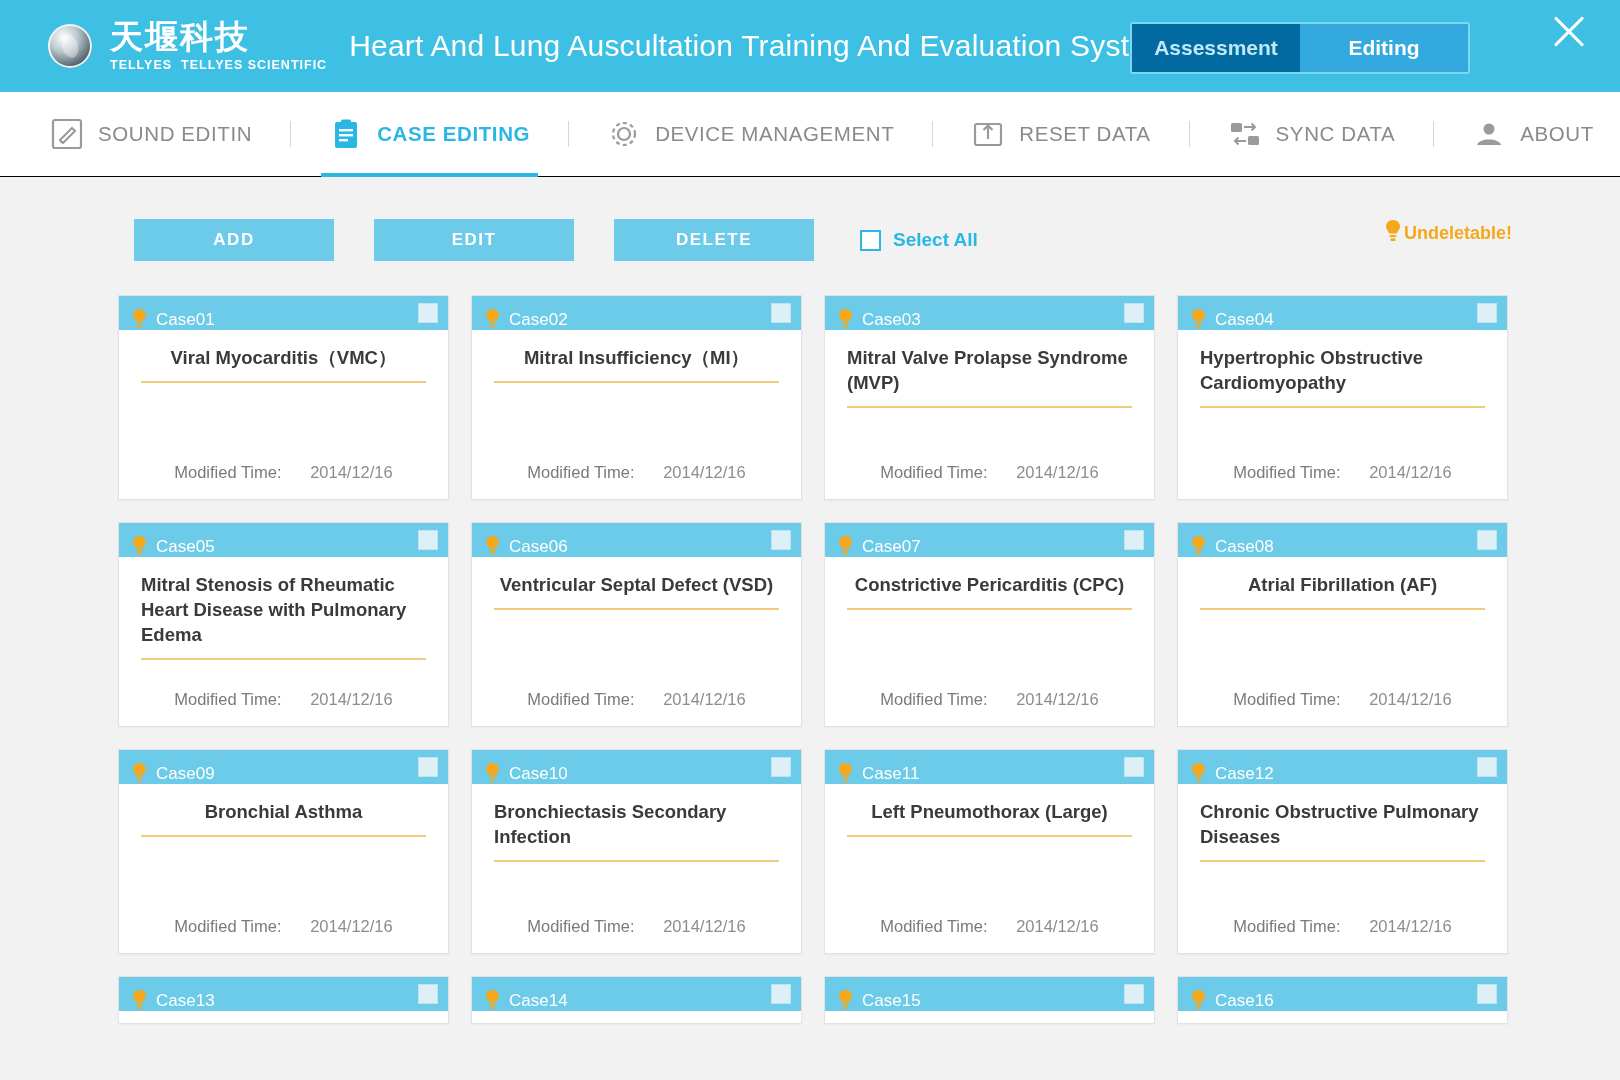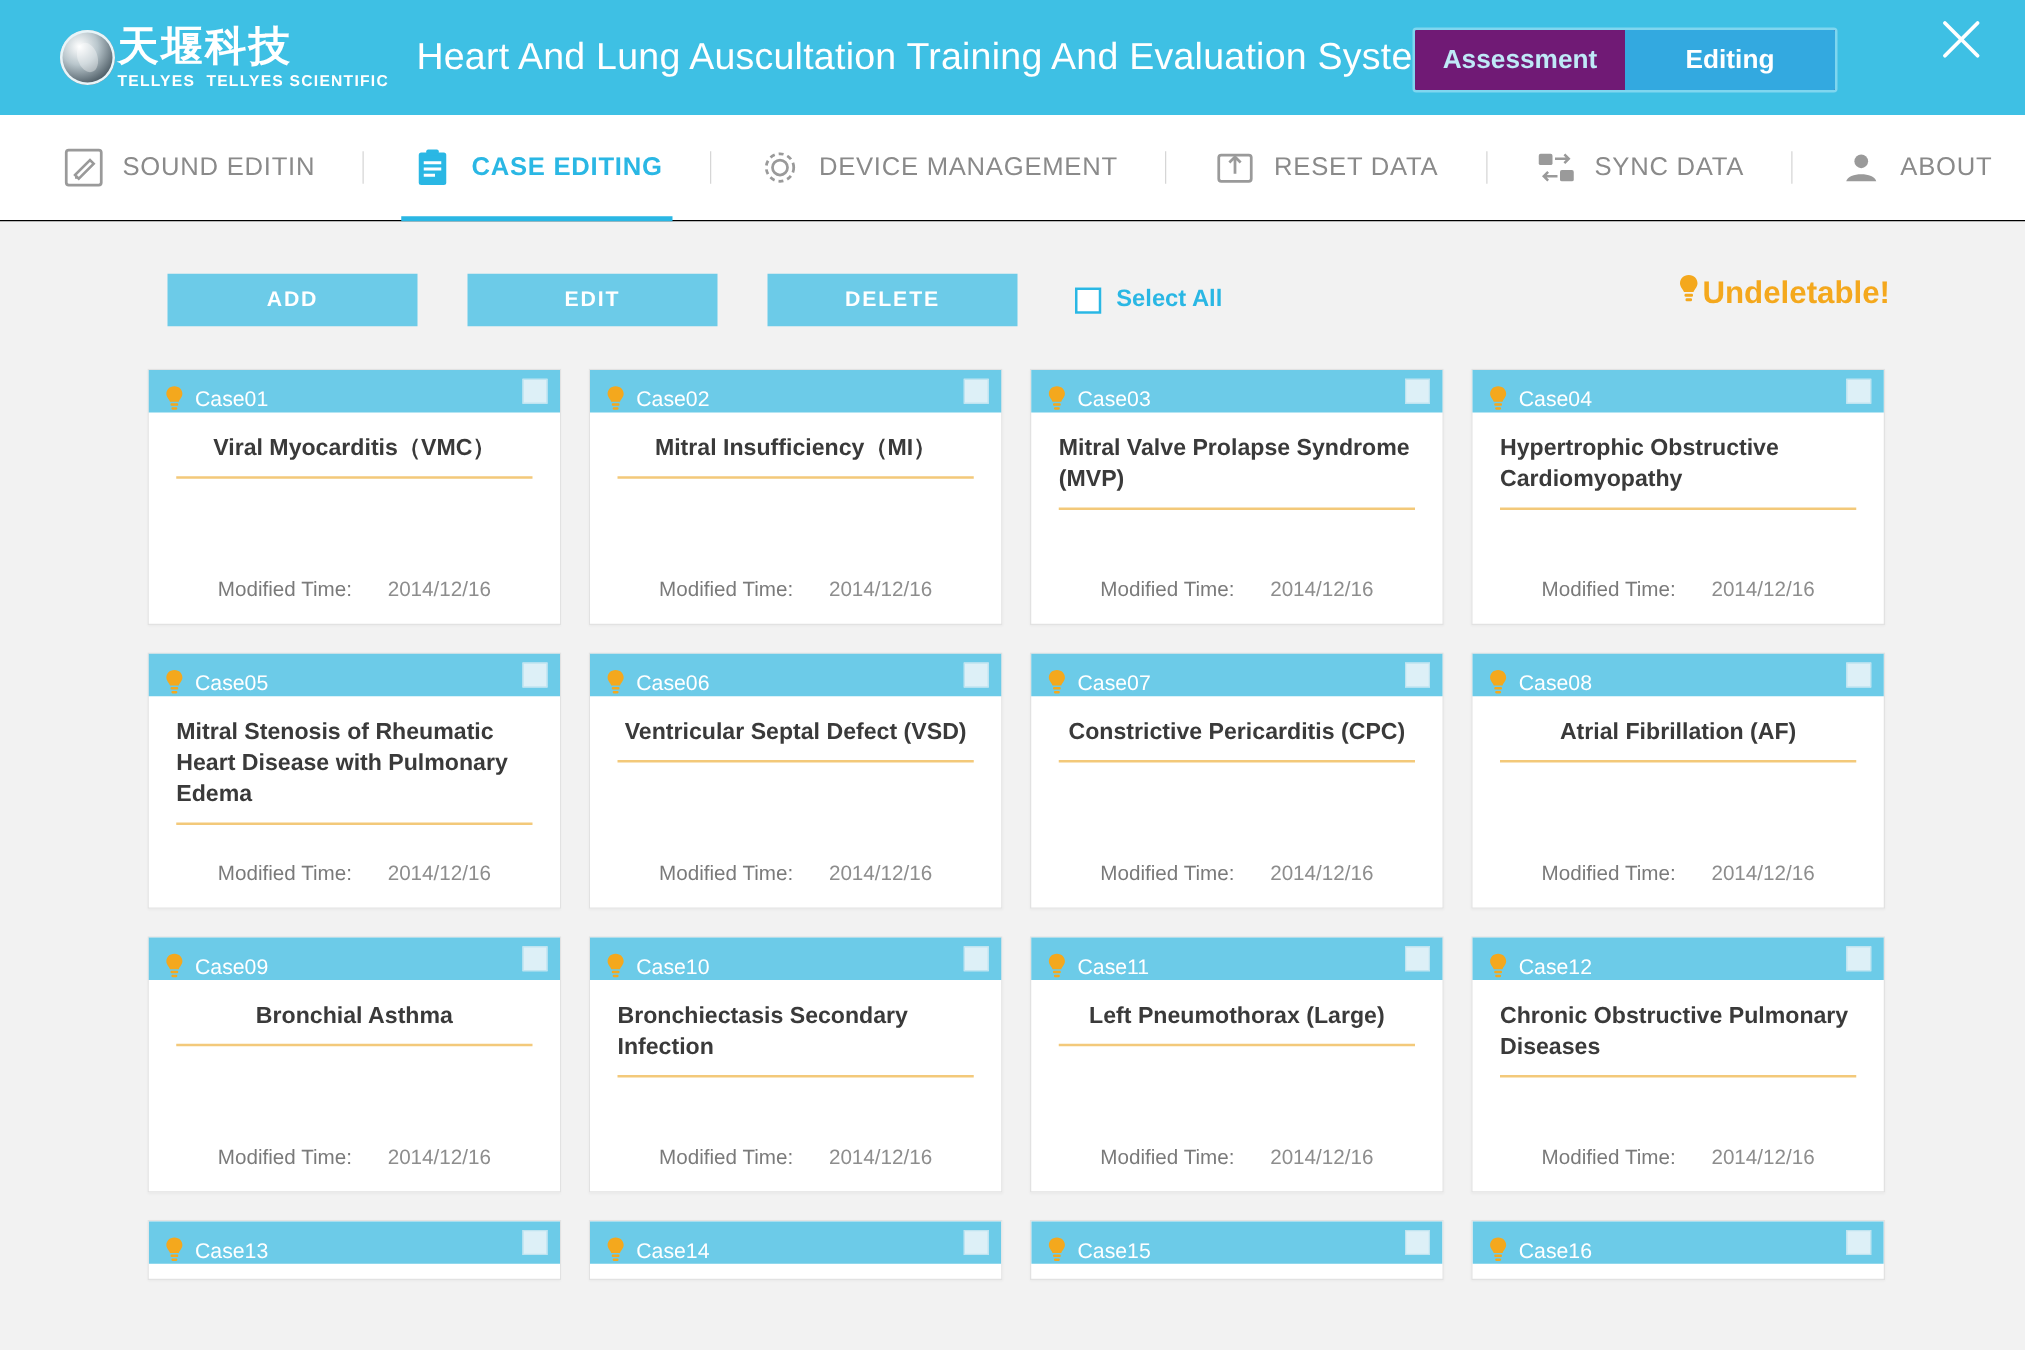--- a/index.html
+++ b/index.html
@@ -28,7 +28,7 @@
   .logo-block {
     display: flex;
     align-items: center;
-    gap: 2px;
+    gap: 18px;
     padding-left: 24px;
   }
   .logo-mark {

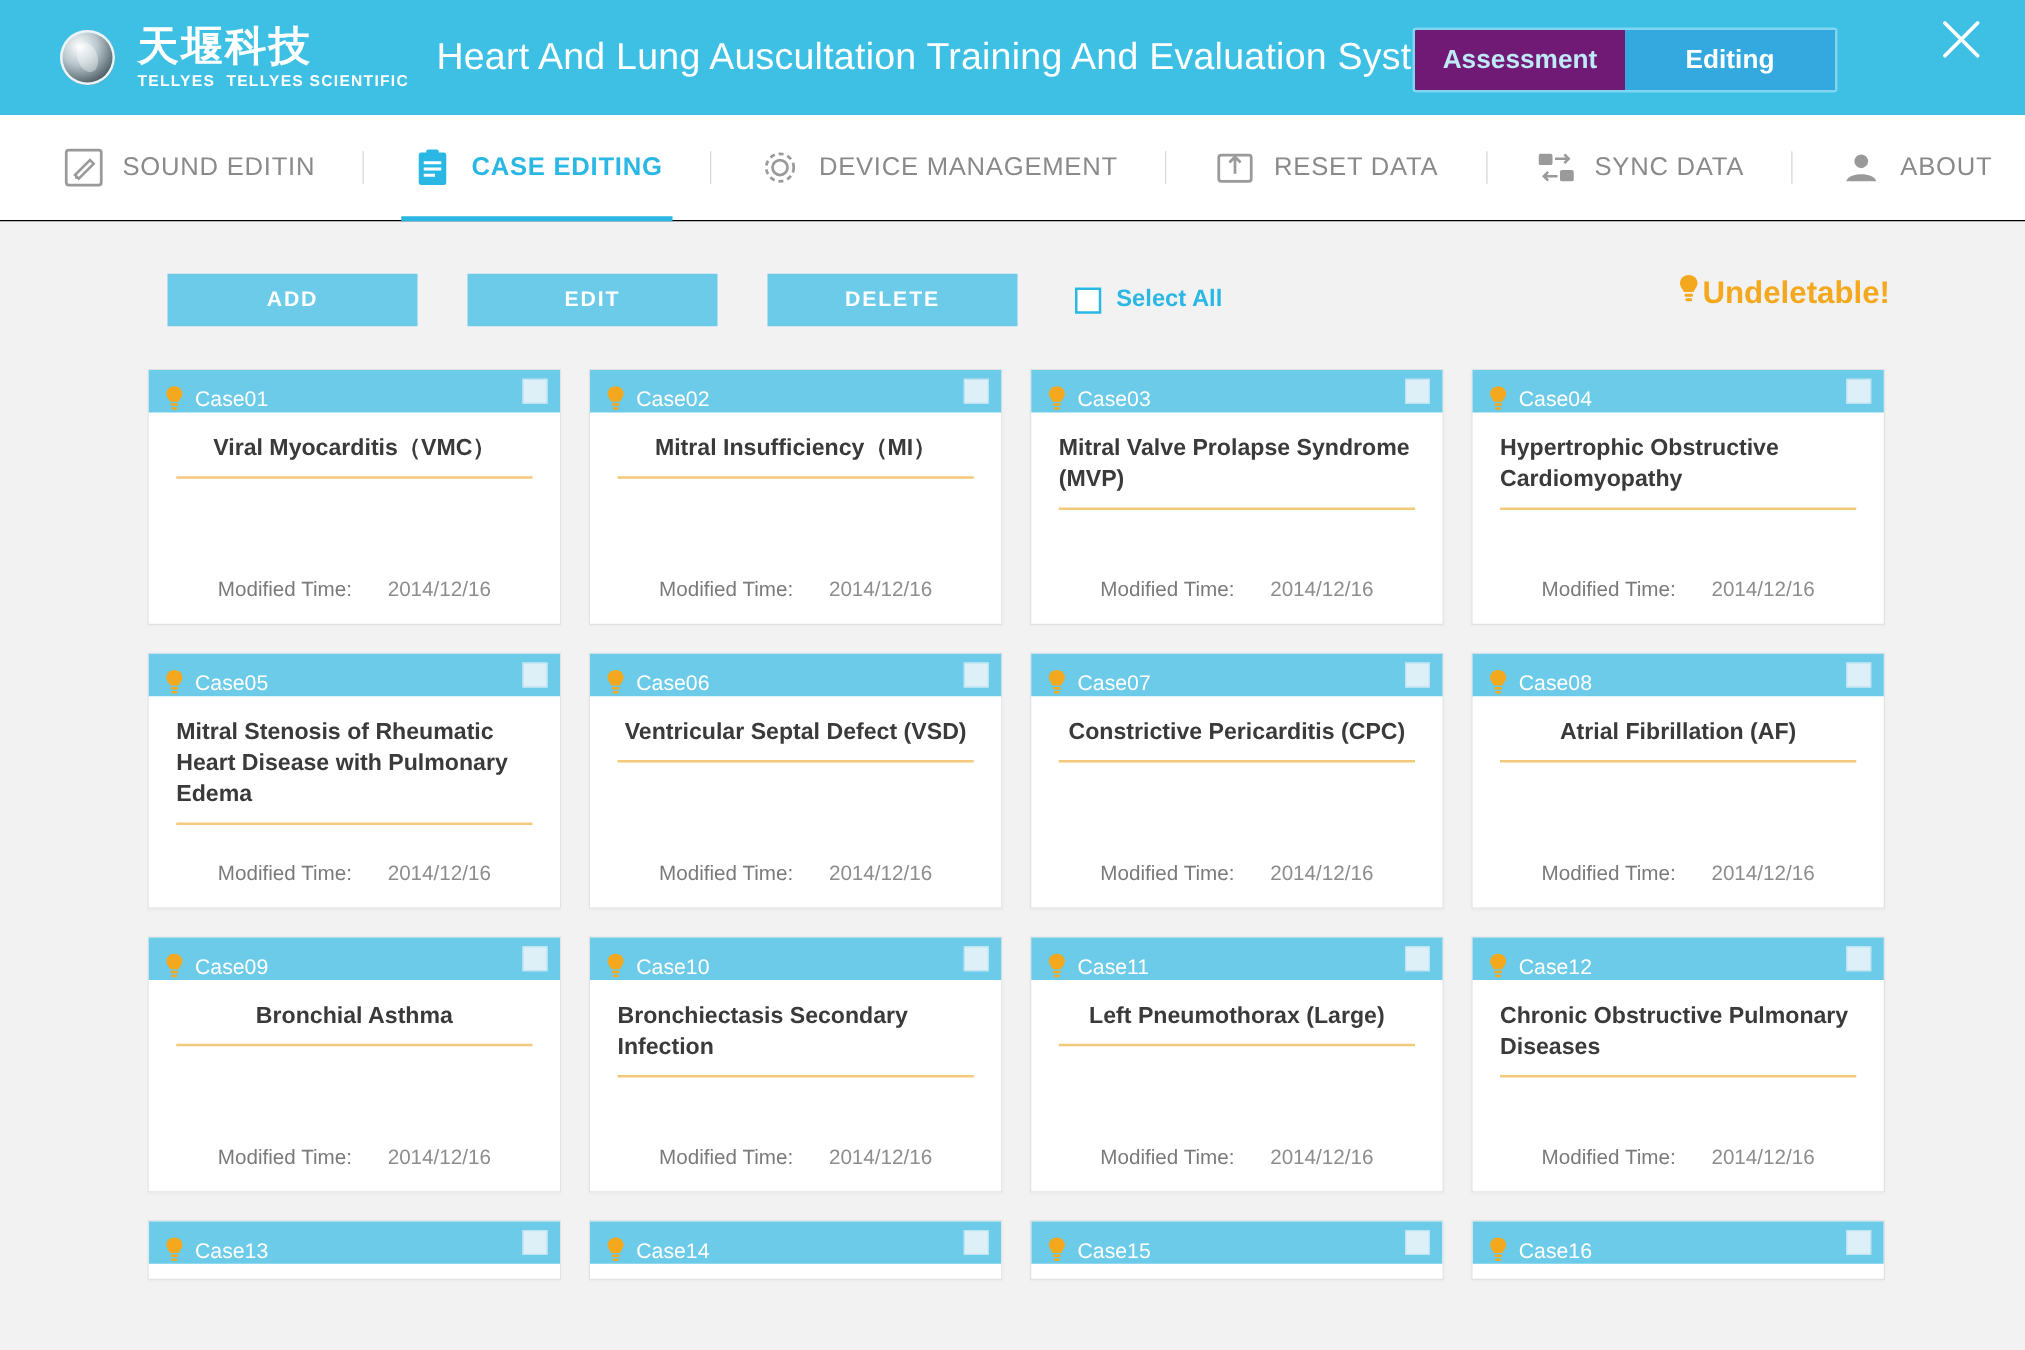--- a/index.html
+++ b/index.html
@@ -78,7 +78,7 @@
     border: 2px solid #7fd6ef;
     border-radius: 3px;
     overflow: hidden;
-    background: #701a75;
+    background: #0369a1;
   }
   .mode-btn {
     width: 168px;

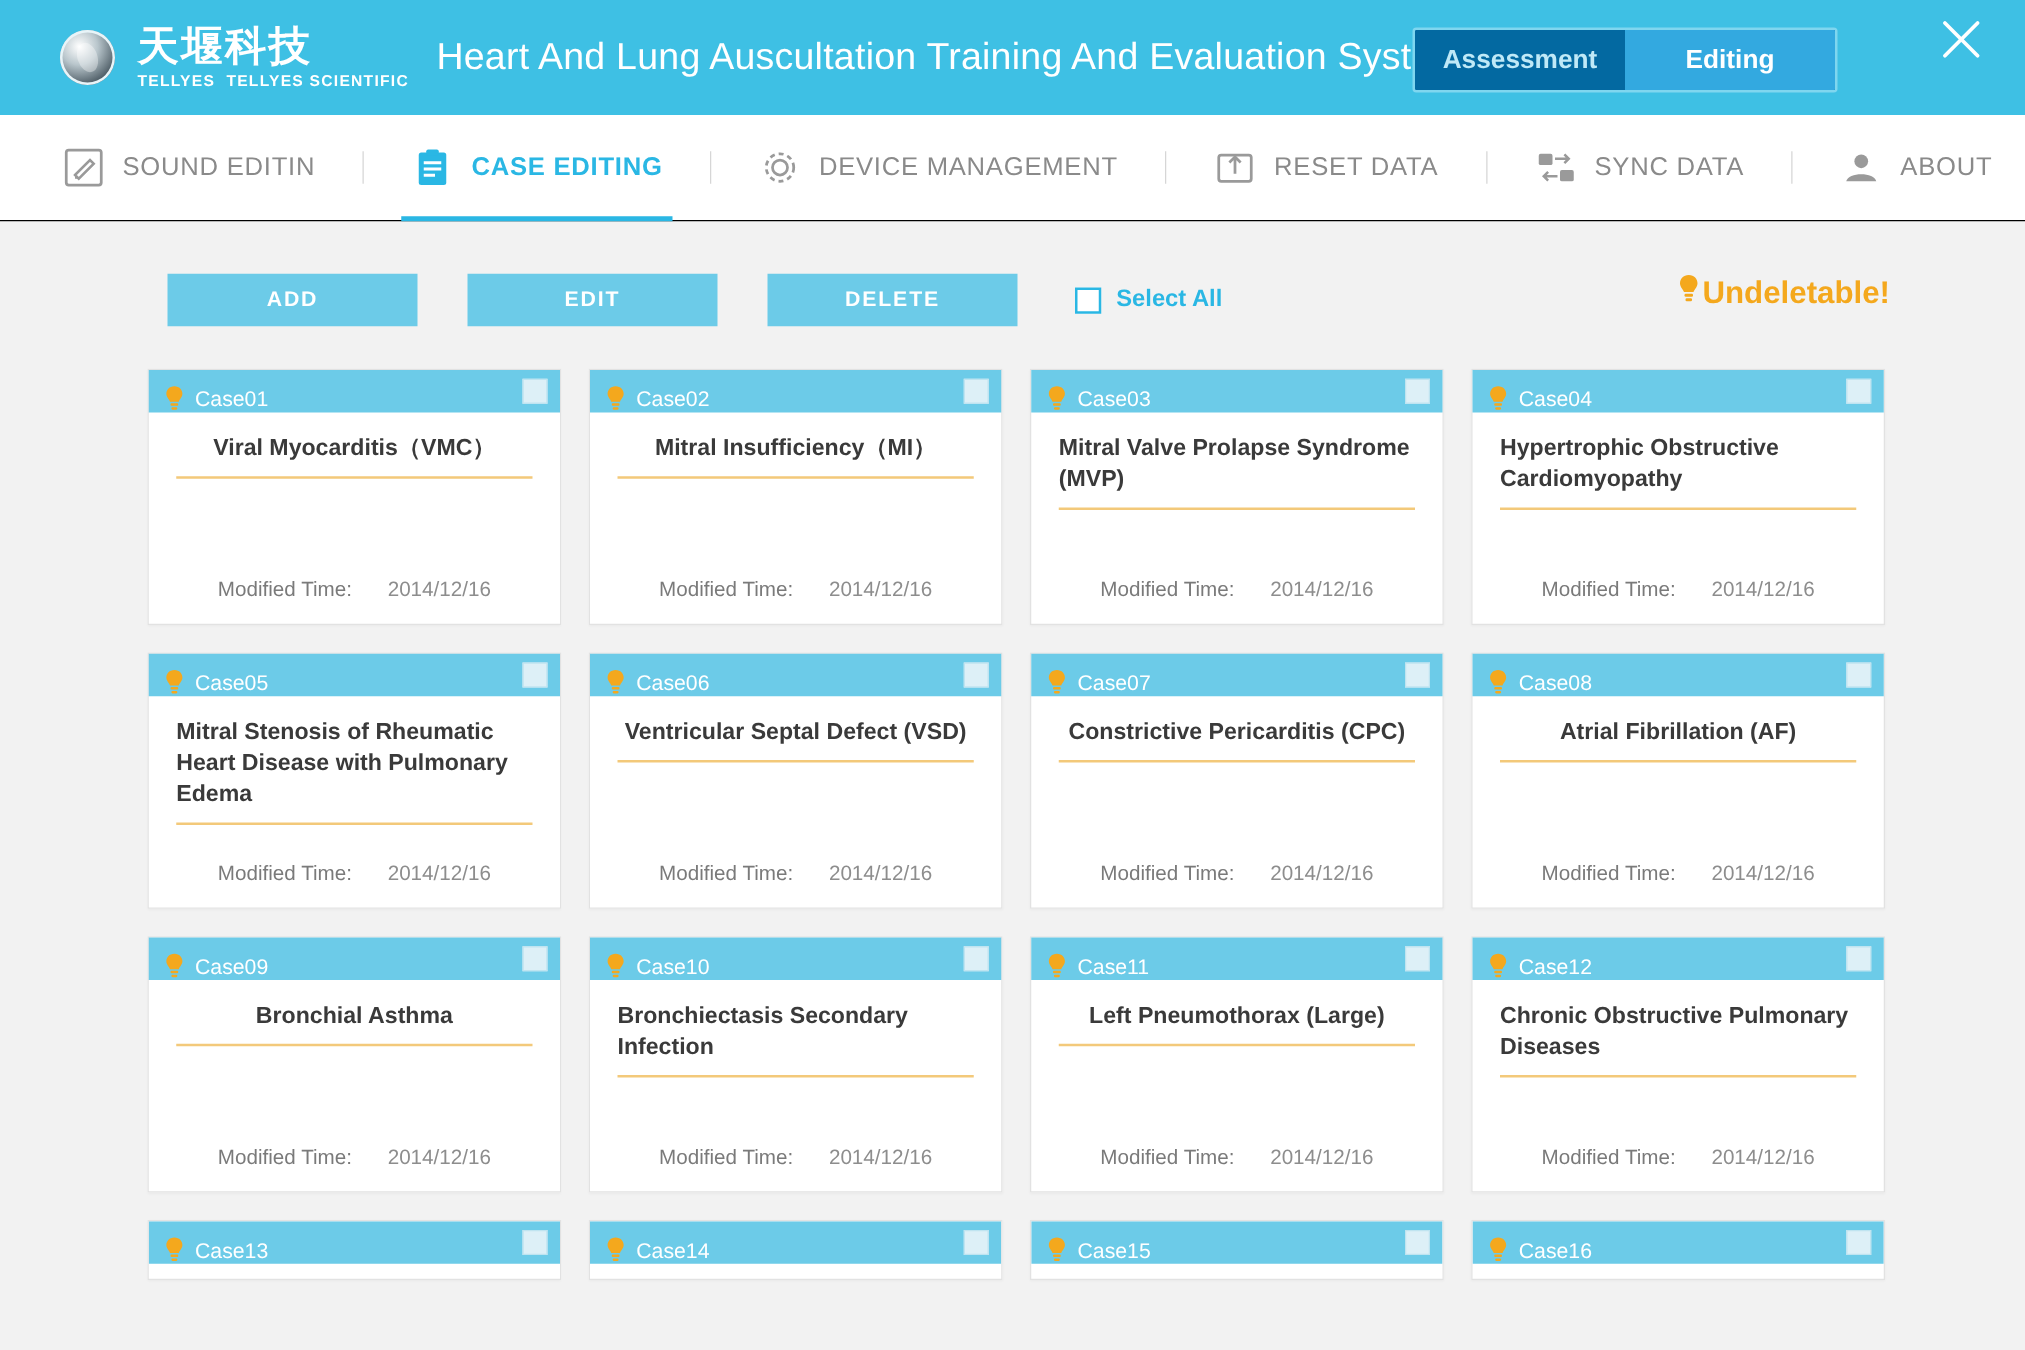--- a/index.html
+++ b/index.html
@@ -203,7 +203,7 @@
     gap: 2px;
     color: #f4a81d;
     font-weight: bold;
-    font-size: 25px;
+    font-size: 18px;
   }
 
   

